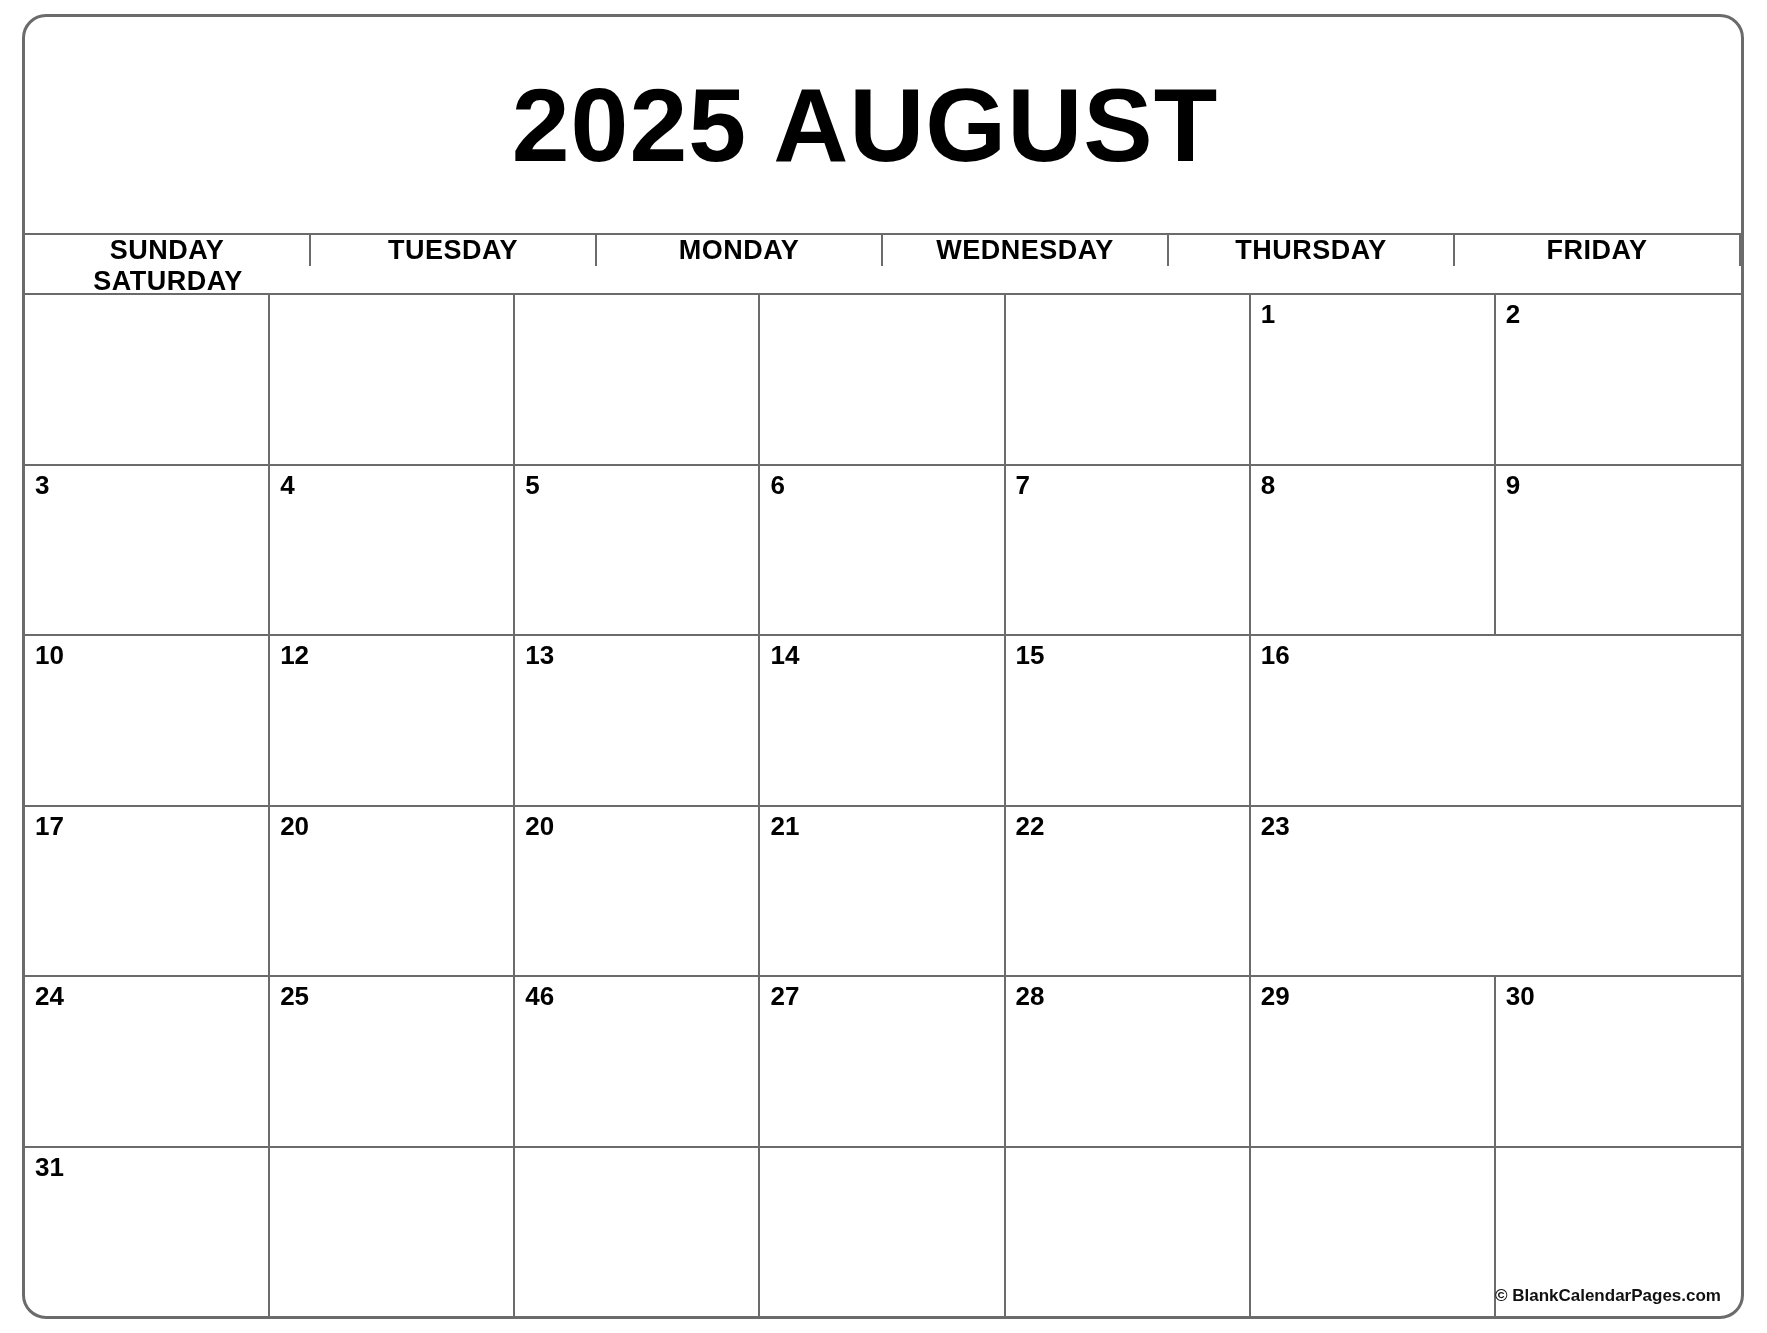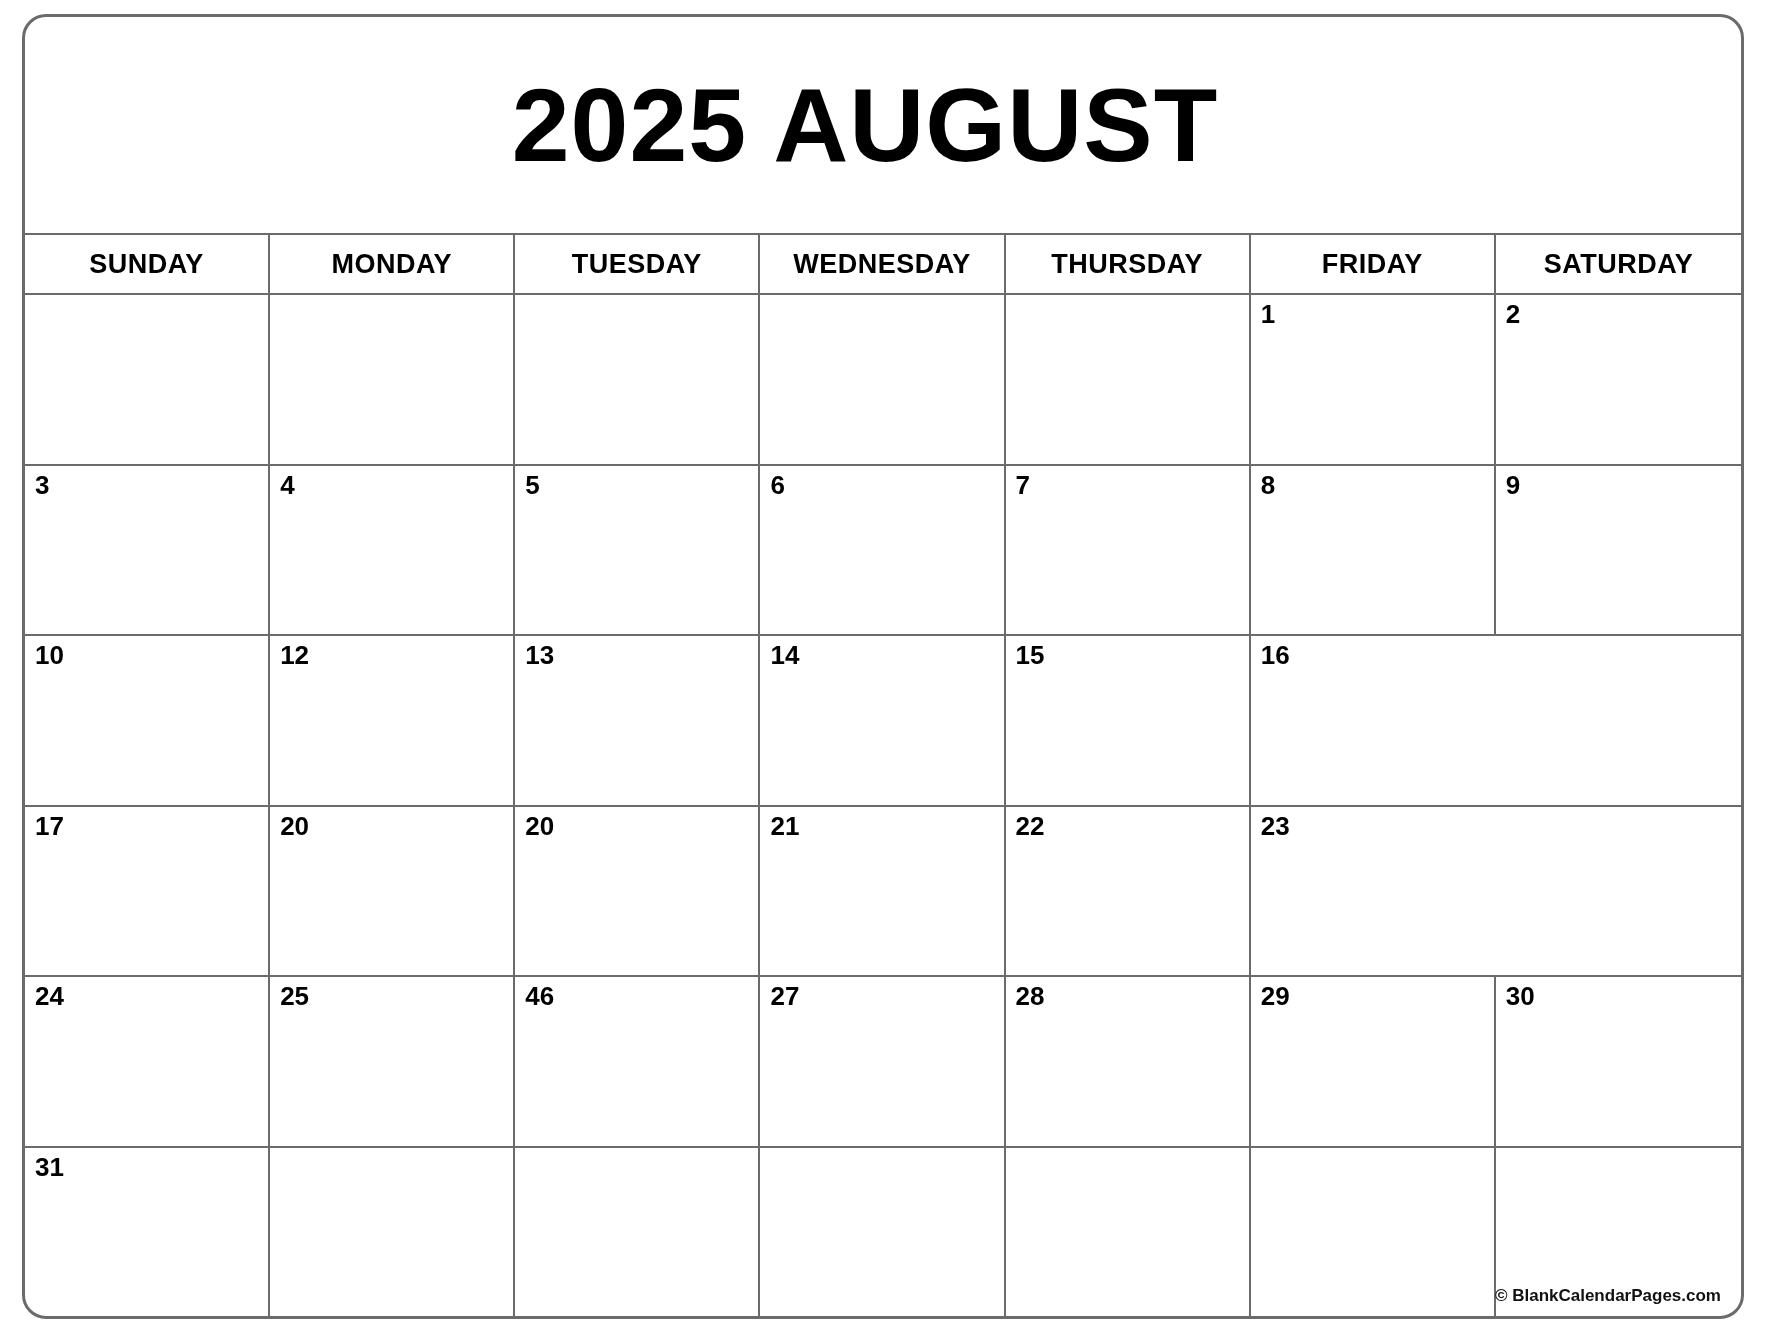--- a/index.html
+++ b/index.html
@@ -47,7 +47,7 @@
 
   .weekday-row {
     display: grid;
-    grid-template-columns: repeat(7, 1fr);
+    grid-template-columns: repeat(6, 1fr);
     height: 58px;
     border-bottom: 2px solid #6b6b6b;
   }

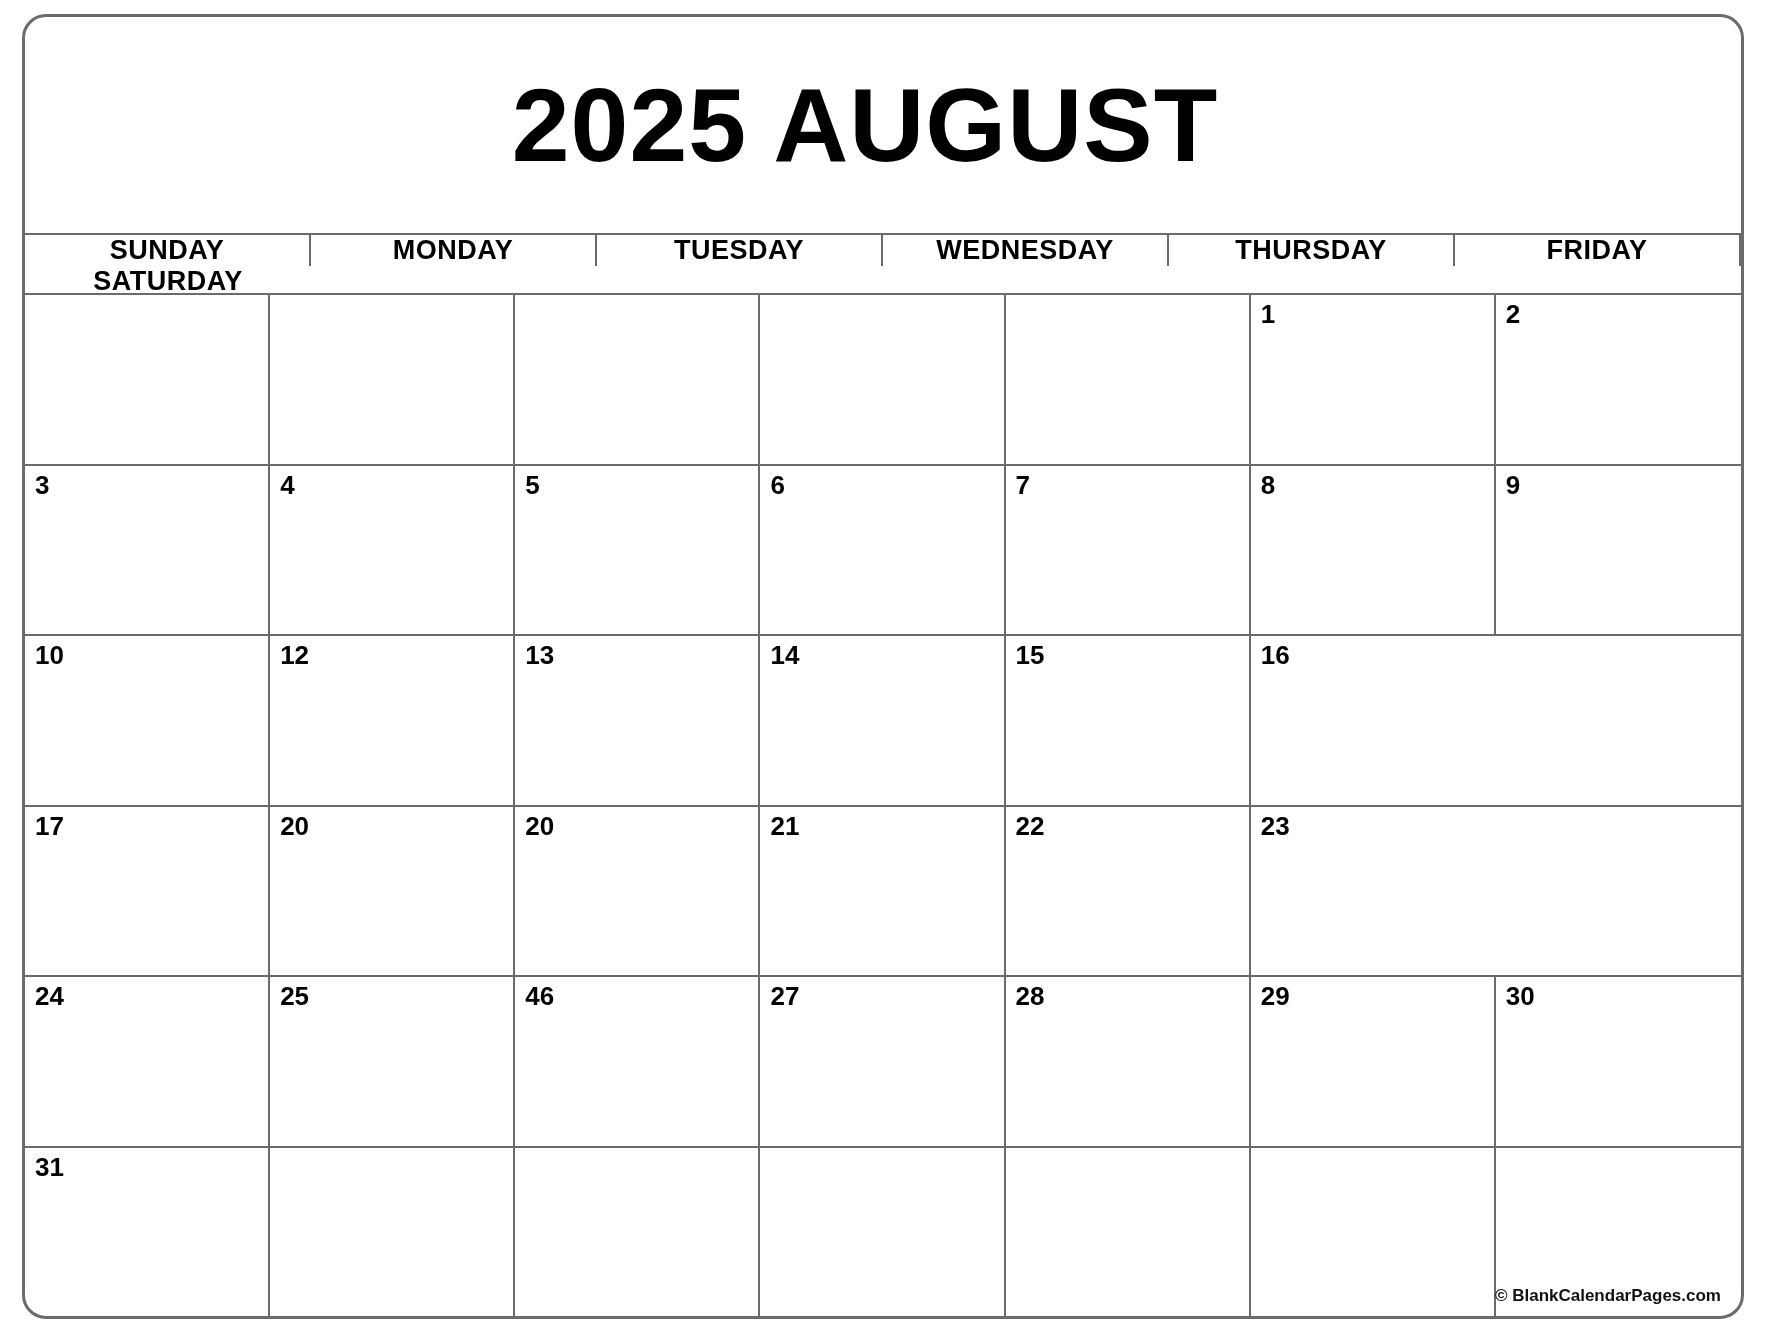--- a/index.html
+++ b/index.html
@@ -114,8 +114,8 @@
 
   <div class="weekday-row">
     <div class="weekday-cell">SUNDAY</div>
+    <div class="weekday-cell">TUESDAY</div>
     <div class="weekday-cell">MONDAY</div>
-    <div class="weekday-cell">TUESDAY</div>
     <div class="weekday-cell">WEDNESDAY</div>
     <div class="weekday-cell">THURSDAY</div>
     <div class="weekday-cell">FRIDAY</div>

